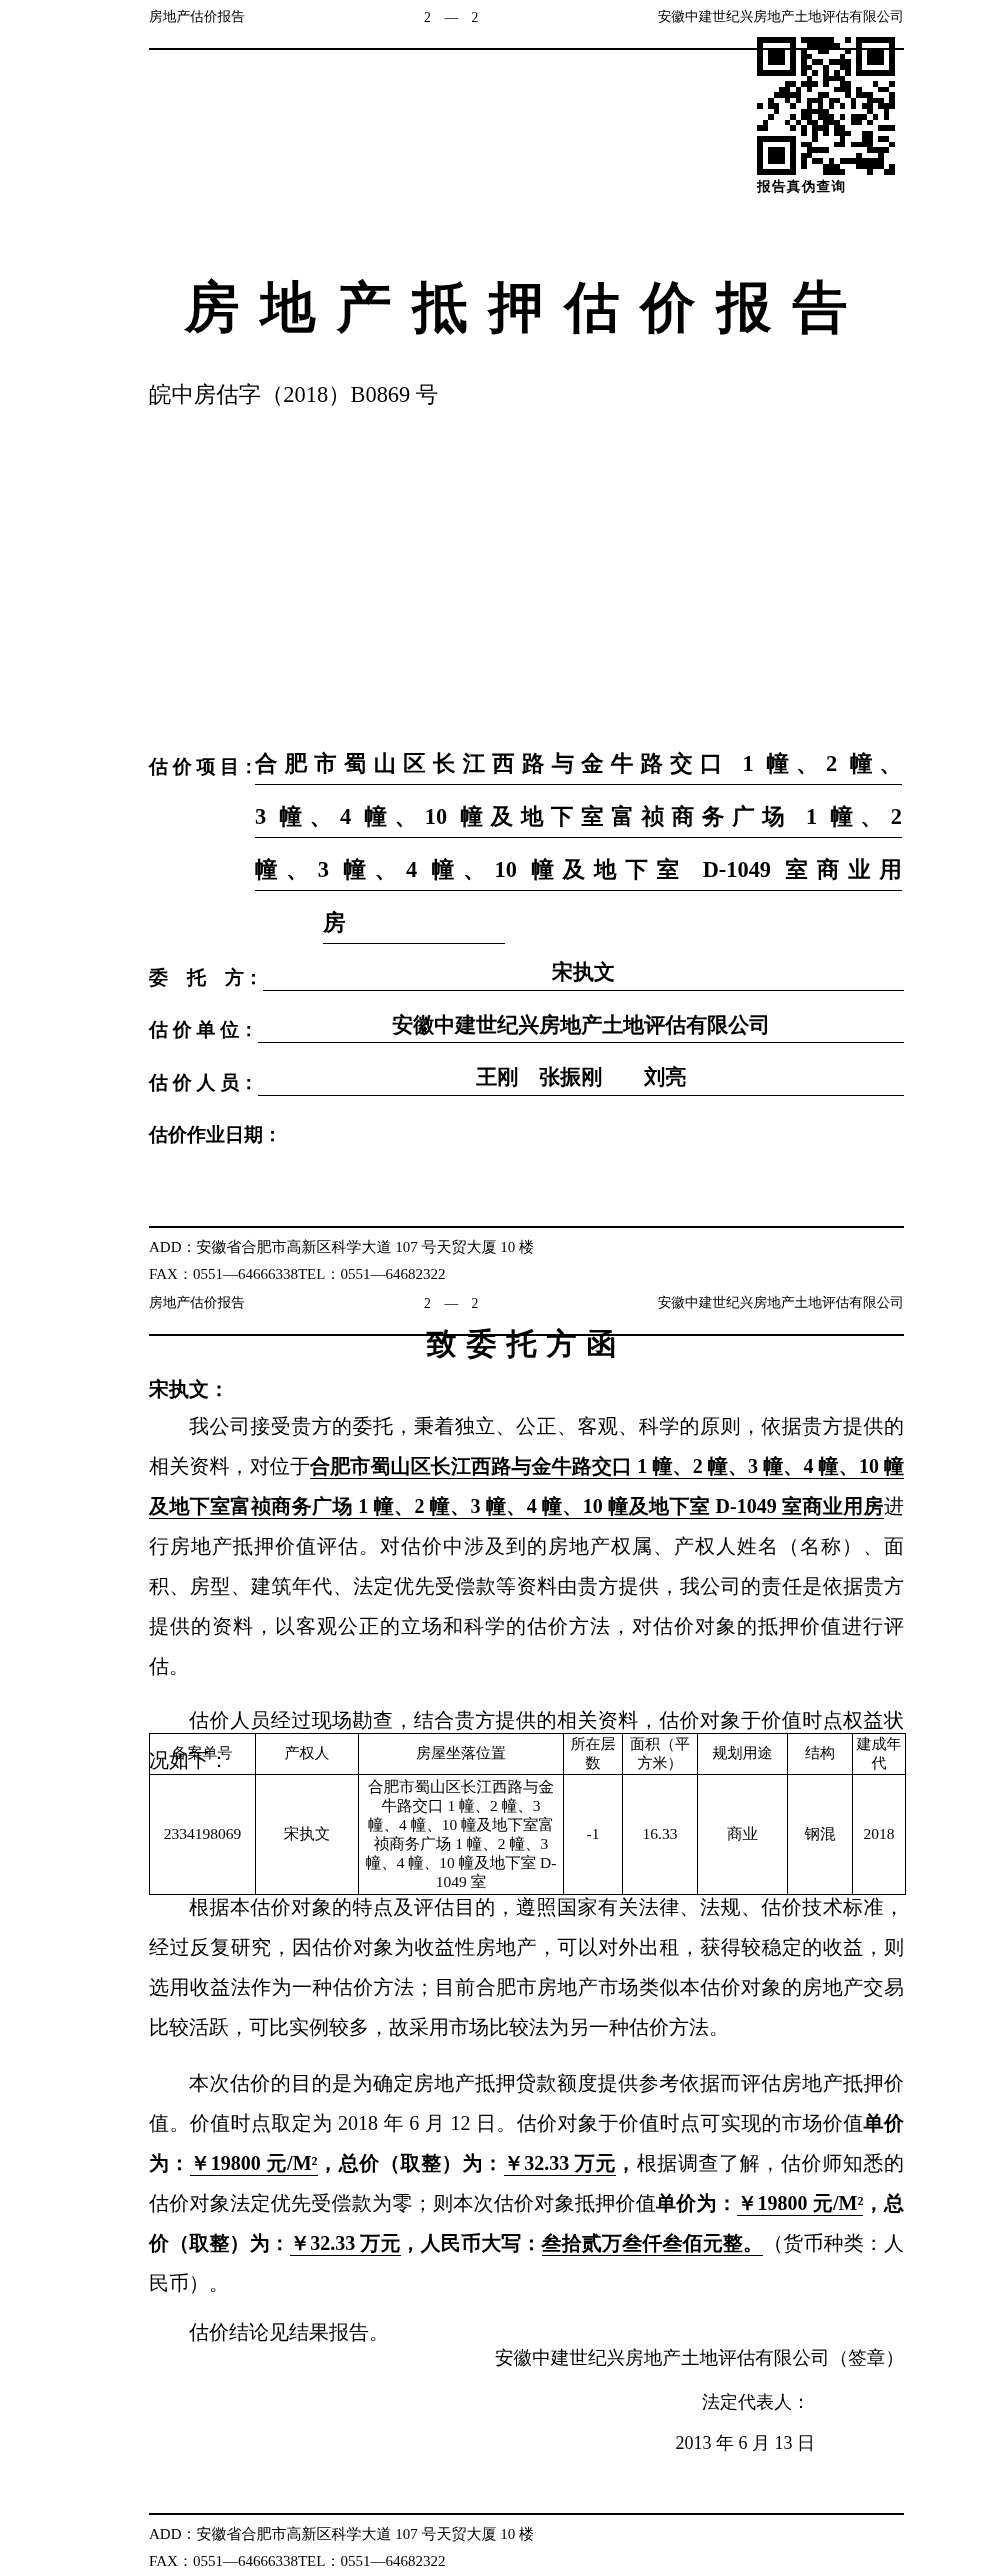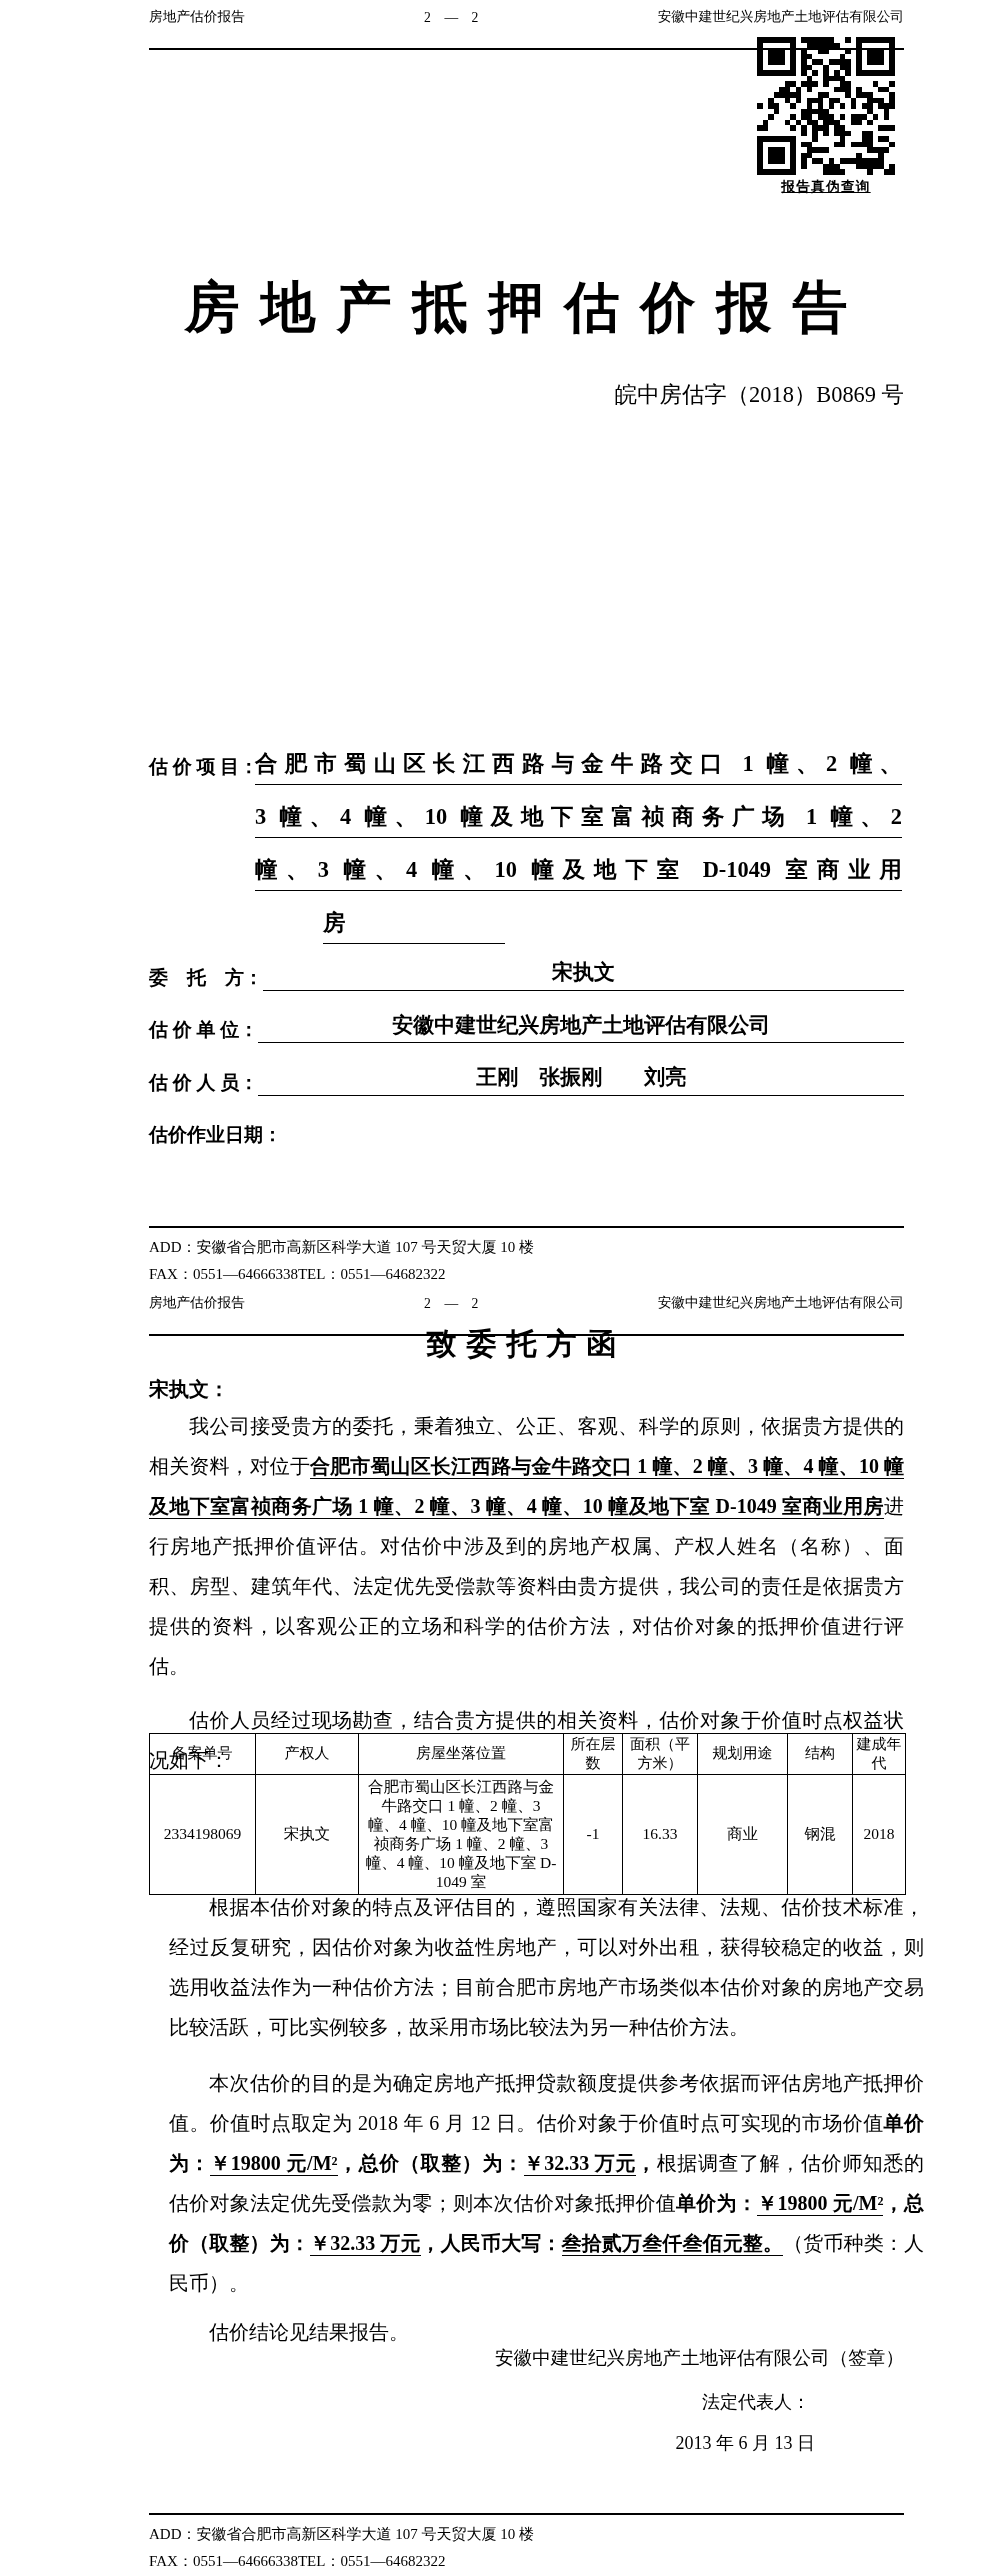--- a/index.html
+++ b/index.html
@@ -23,7 +23,7 @@
   .runfoot .row2{display:flex;margin-top:7.5px;}
 
   
-  .qrbox{left:757px;top:37px;width:138px;text-align:center;text-decoration:underline;}
+  .qrbox{left:757px;top:37px;width:138px;}
   .qrbox svg{display:block;}
   .qrcap{font-size:13.7px;font-weight:bold;margin-top:2.5px;letter-spacing:1.2px;}
 

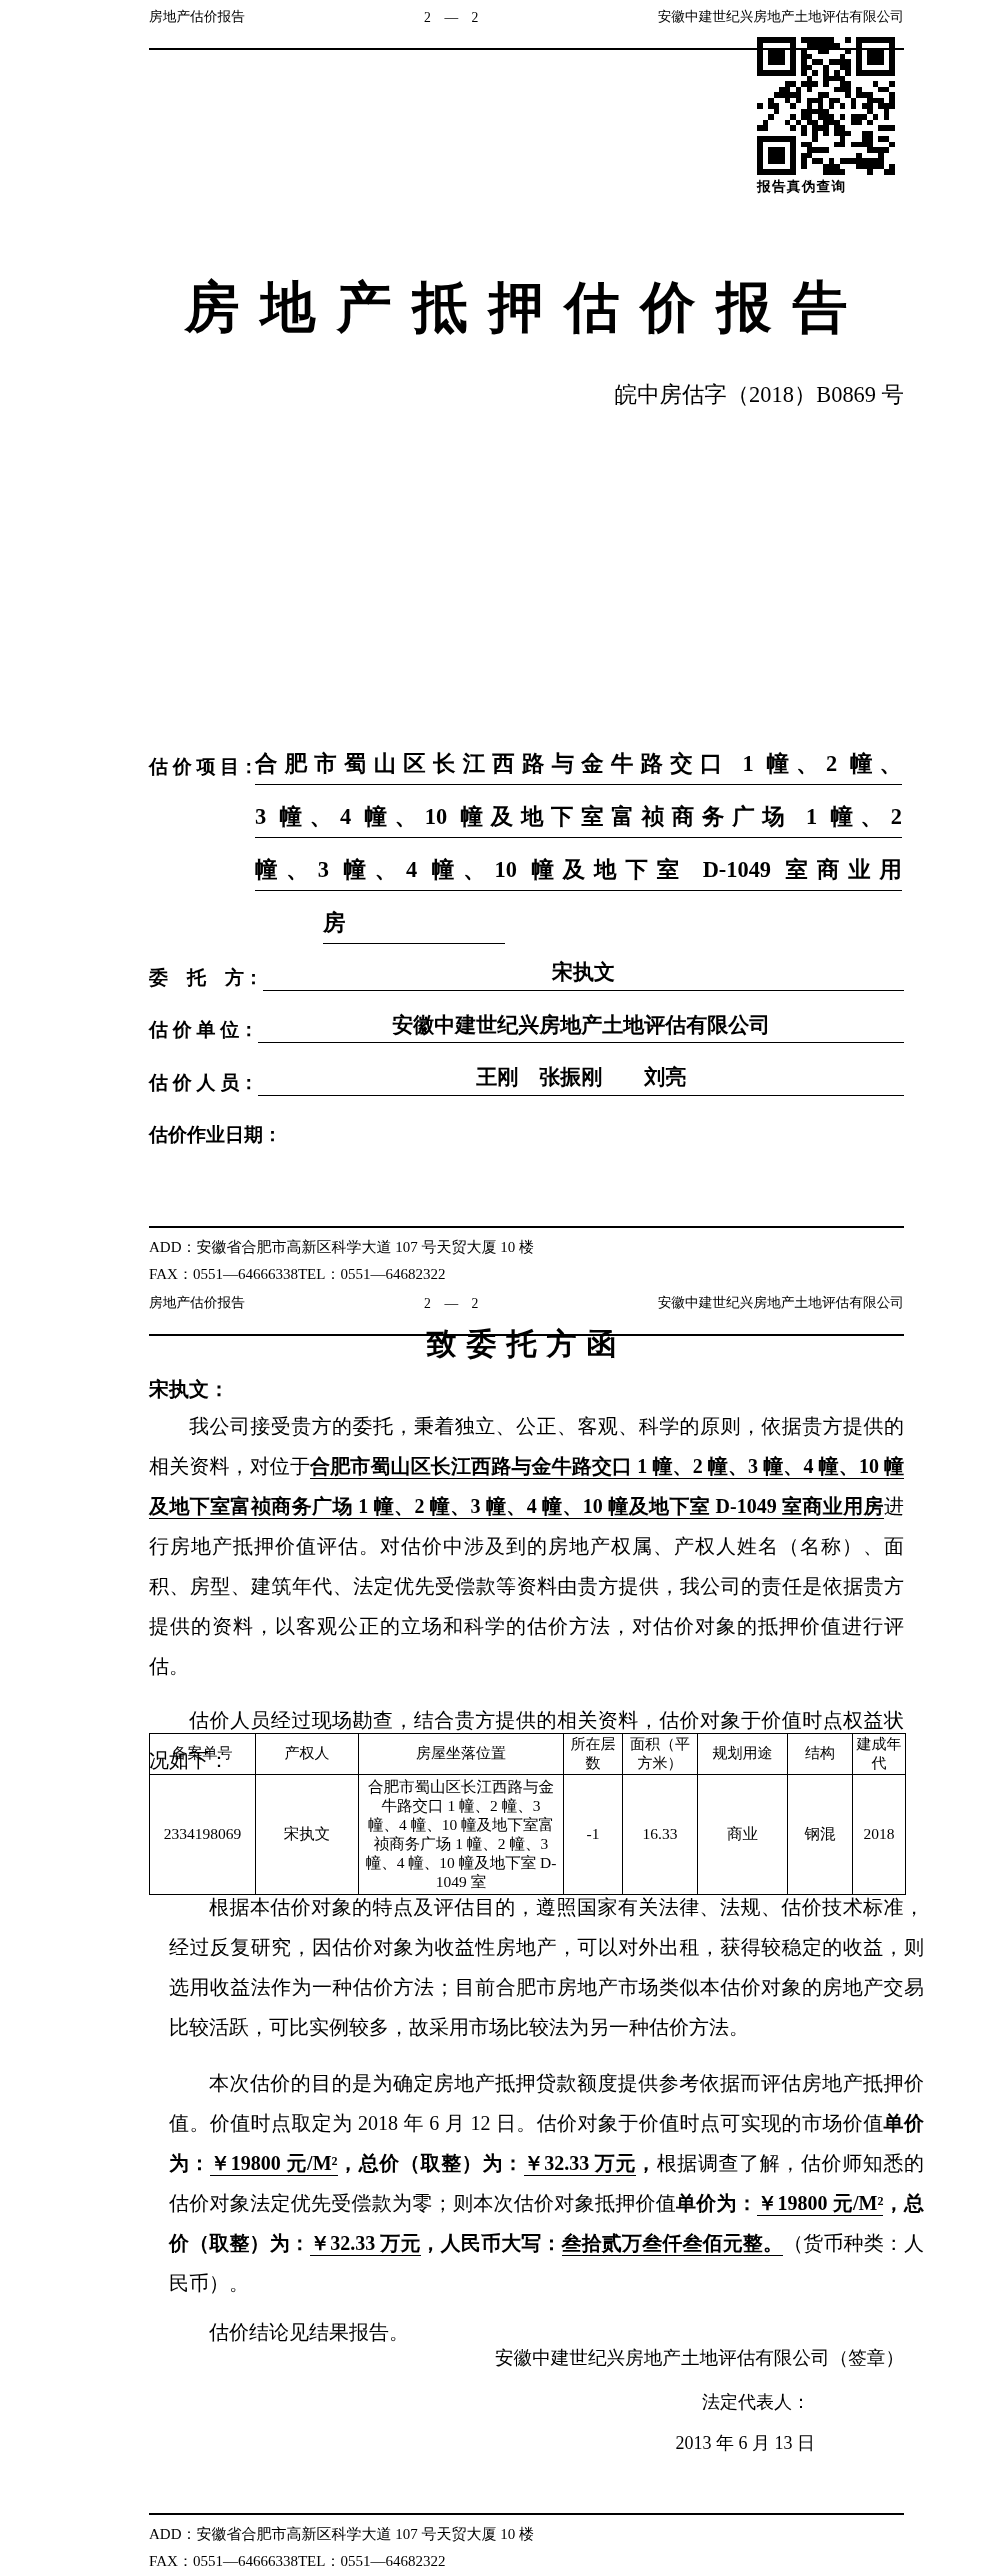--- a/index.html
+++ b/index.html
@@ -29,7 +29,7 @@
 
   
   .rpt-title{top:271px;text-align:center;font-size:55px;font-weight:bold;letter-spacing:21px;white-space:nowrap;}
-  .rpt-num{top:379px;text-align:right;font-size:22.4px;}
+  .rpt-num{top:379px;text-align:left;font-size:22.4px;}
 
   .project{top:748px;height:211px;}
   .project .lbl{position:absolute;left:0;top:6.2px;font-size:19px;font-weight:bold;white-space:pre;}

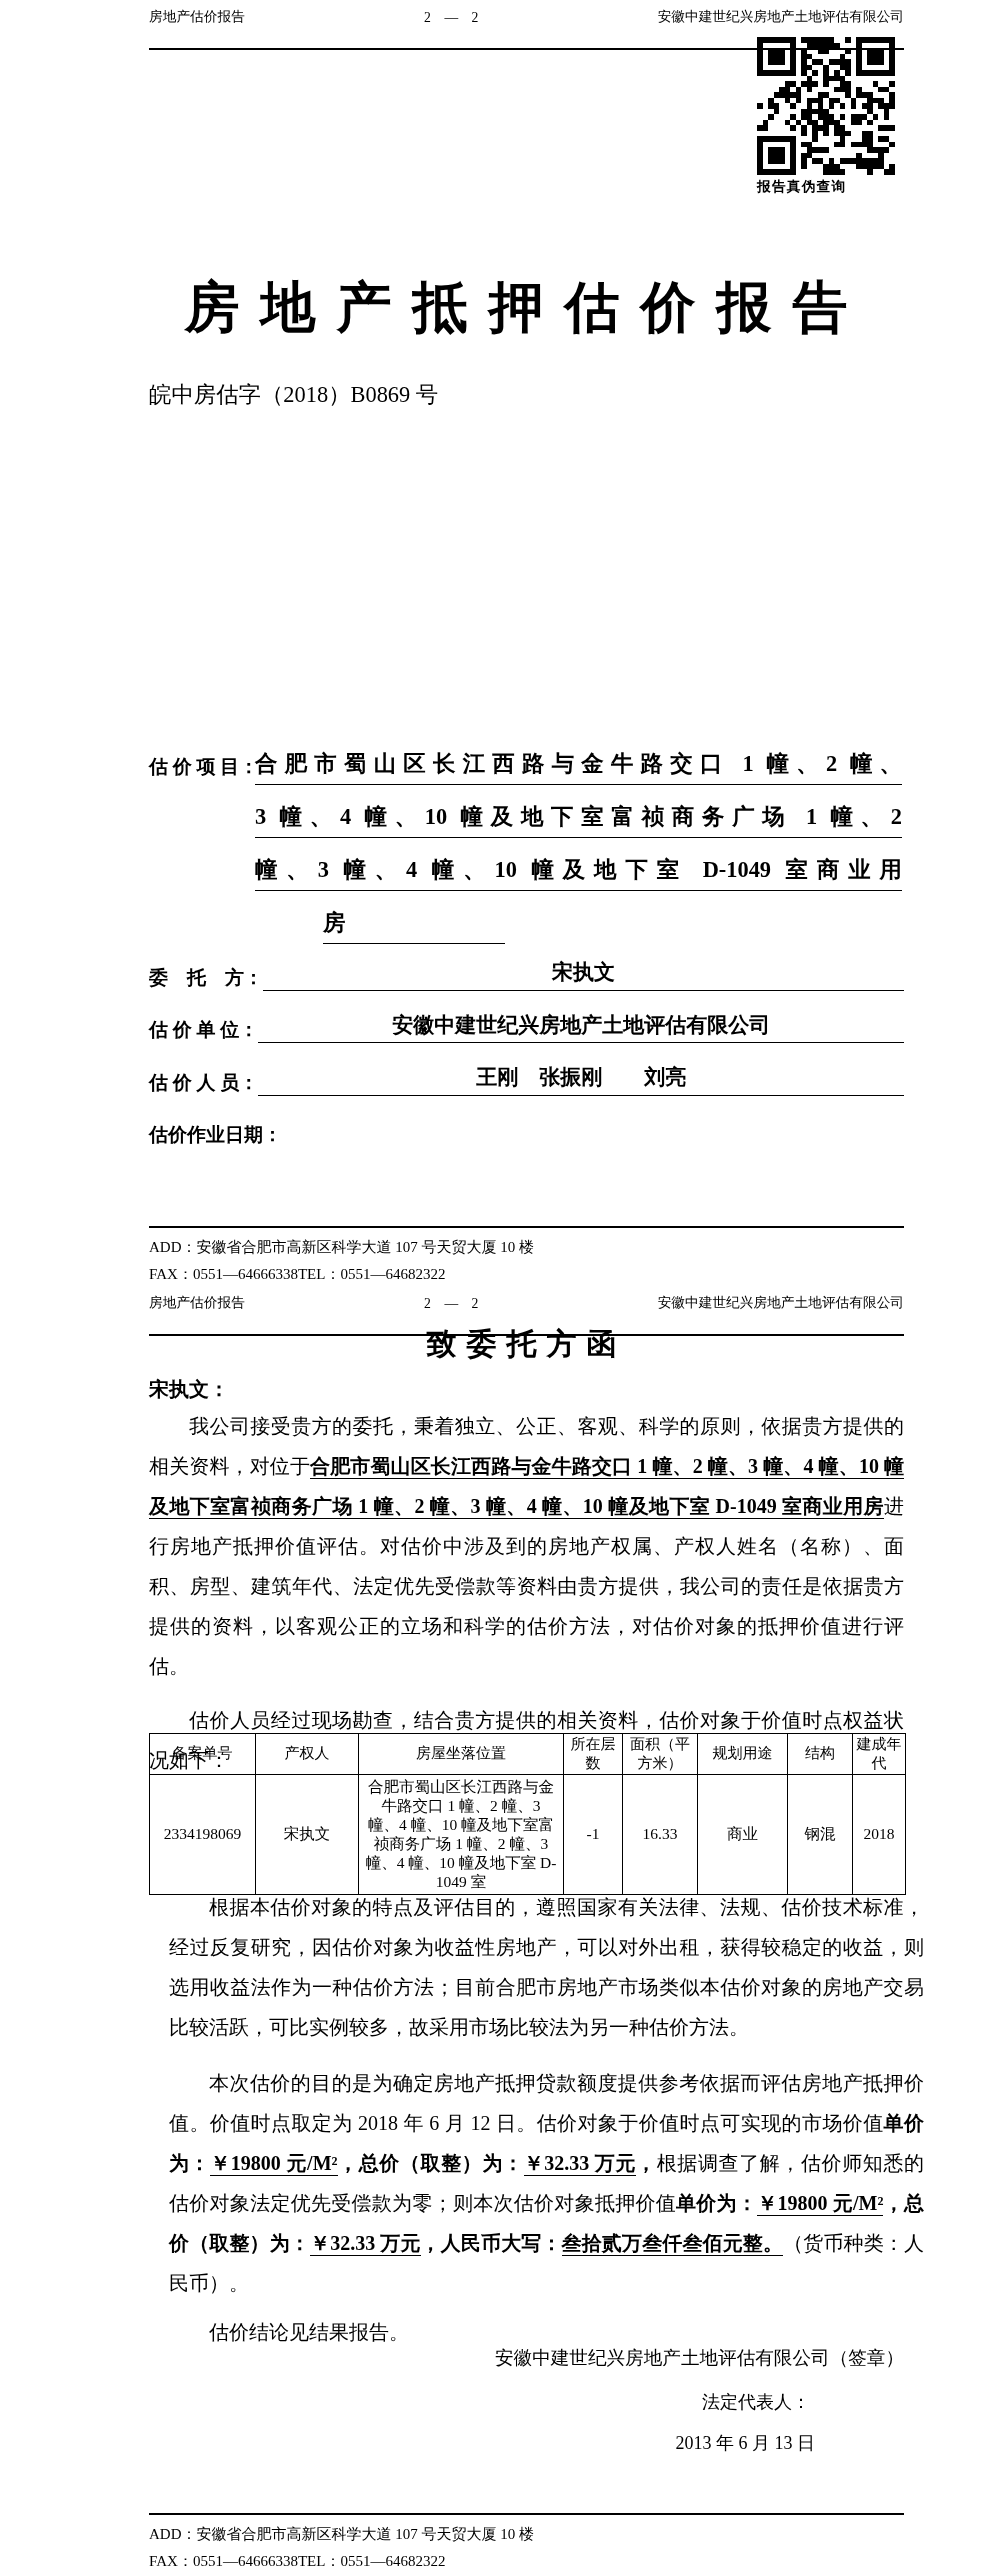--- a/index.html
+++ b/index.html
@@ -52,7 +52,7 @@
   .bodytxt p{margin:0;text-indent:2em;}
   .body1{top:1406px;}
   .body1 .p2{margin-top:13.7px;}
-  .body2{top:1887px;margin-left:20px;}
+  .body2{top:1887px;}
   .body2 .p4{margin-top:16px;}
   .body2 .p5{margin-top:8.7px;}
   .b{font-weight:bold;}

